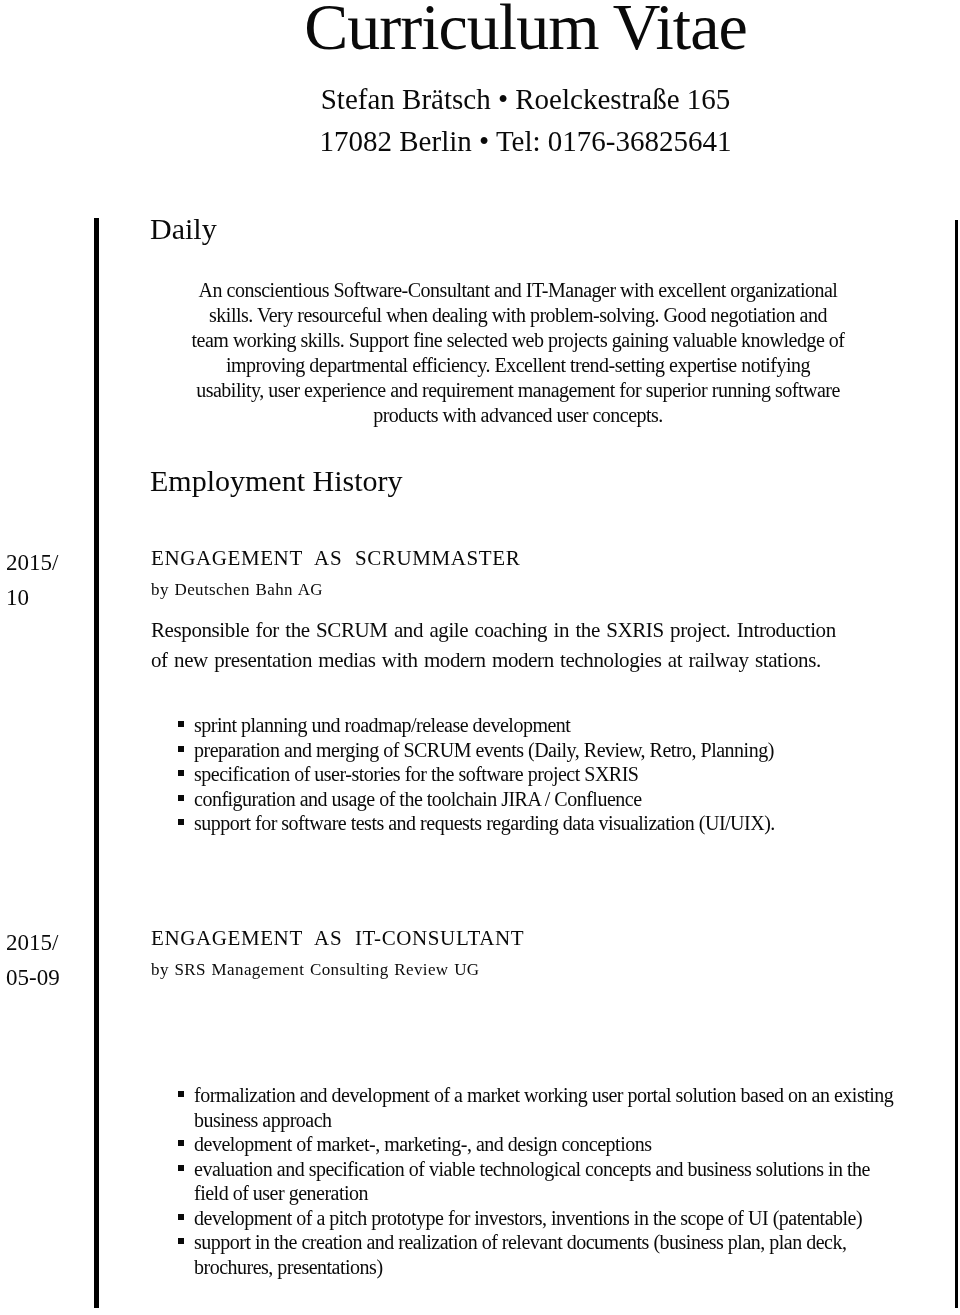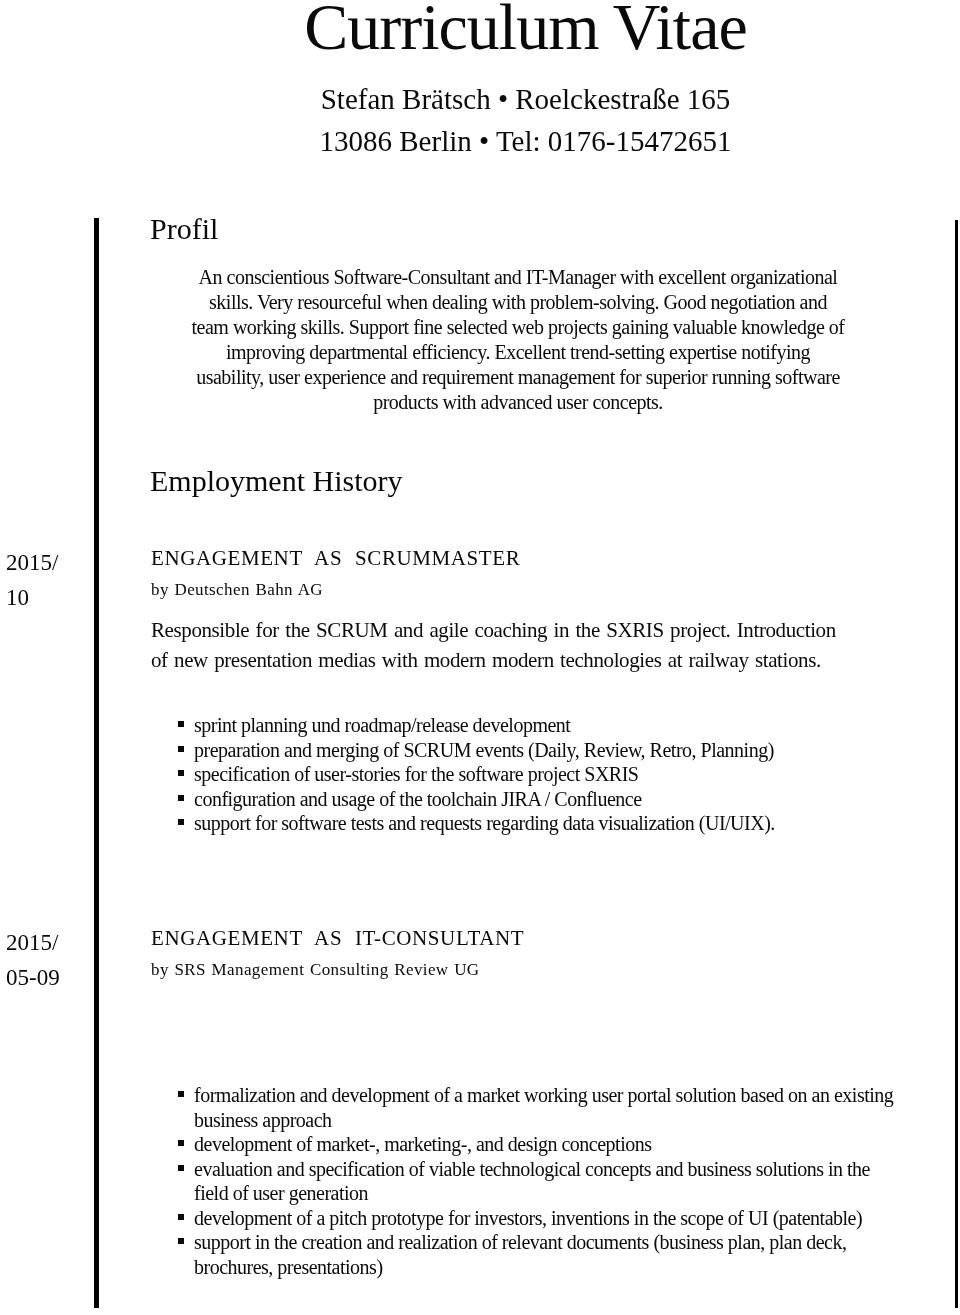--- a/index.html
+++ b/index.html
@@ -109,7 +109,7 @@
 
   <div class="abs title">Curriculum Vitae</div>
   <div class="abs contact l1">Stefan Brätsch • Roelckestraße 165</div>
-  <div class="abs contact l2">13086 Berlin • Tel: 0176-15472651</div>
+  <div class="abs contact l2">17082 Berlin • Tel: 0176-36825641</div>
 
   <div class="abs rule-left"></div>
   <div class="abs rule-right"></div>

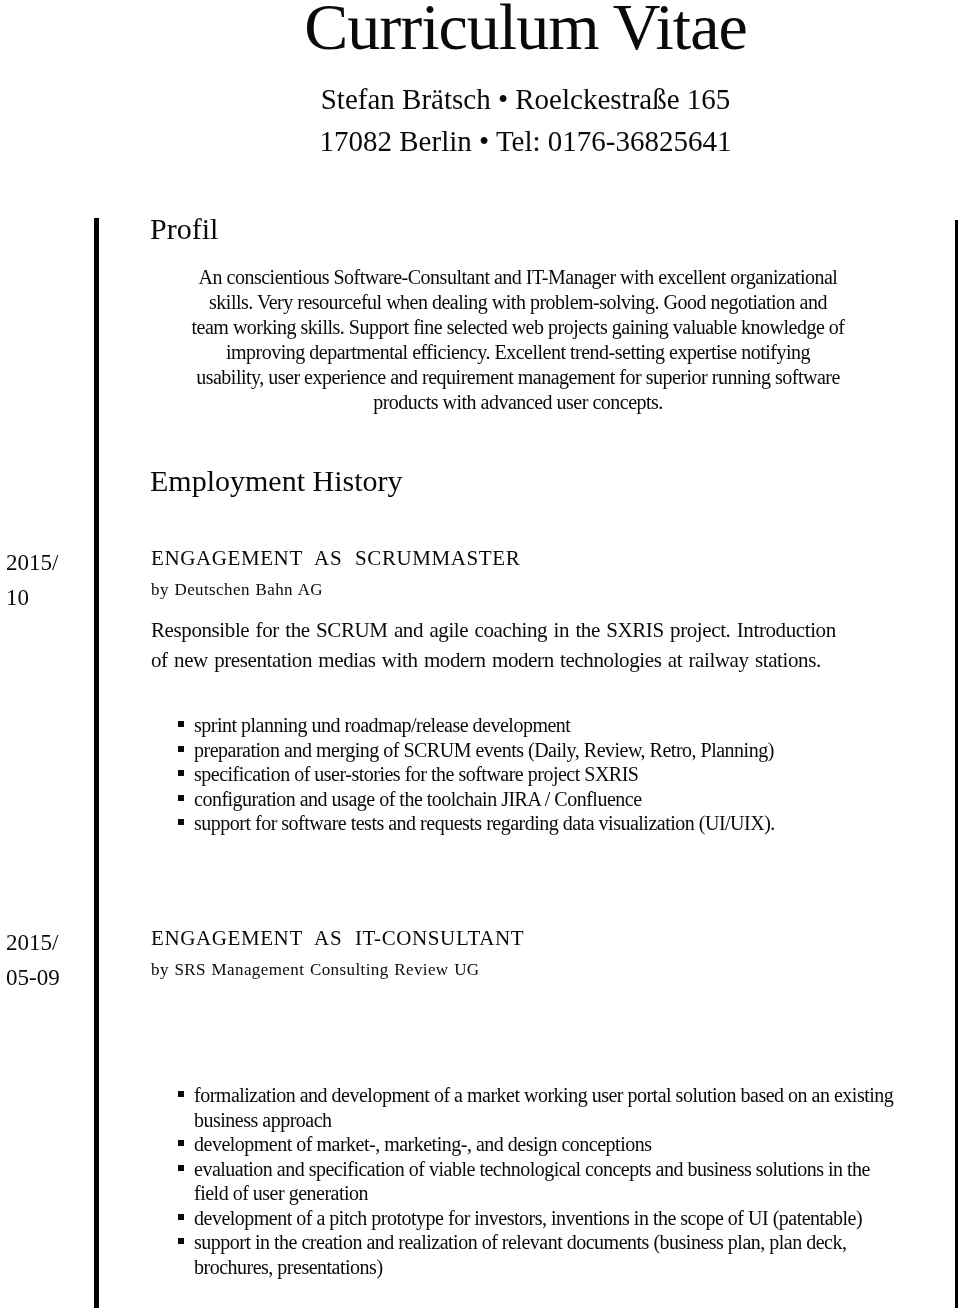--- a/index.html
+++ b/index.html
@@ -114,7 +114,7 @@
   <div class="abs rule-left"></div>
   <div class="abs rule-right"></div>
 
-  <div class="abs h-section h-profil">Profil</div>
+  <div class="abs h-section h-profil">Daily</div>
   <div class="abs profil-para">An conscientious Software-Consultant and IT-Manager with excellent organizational
 skills. Very resourceful when dealing with problem-solving. Good negotiation and
 team working skills. Support fine selected web projects gaining valuable knowledge of

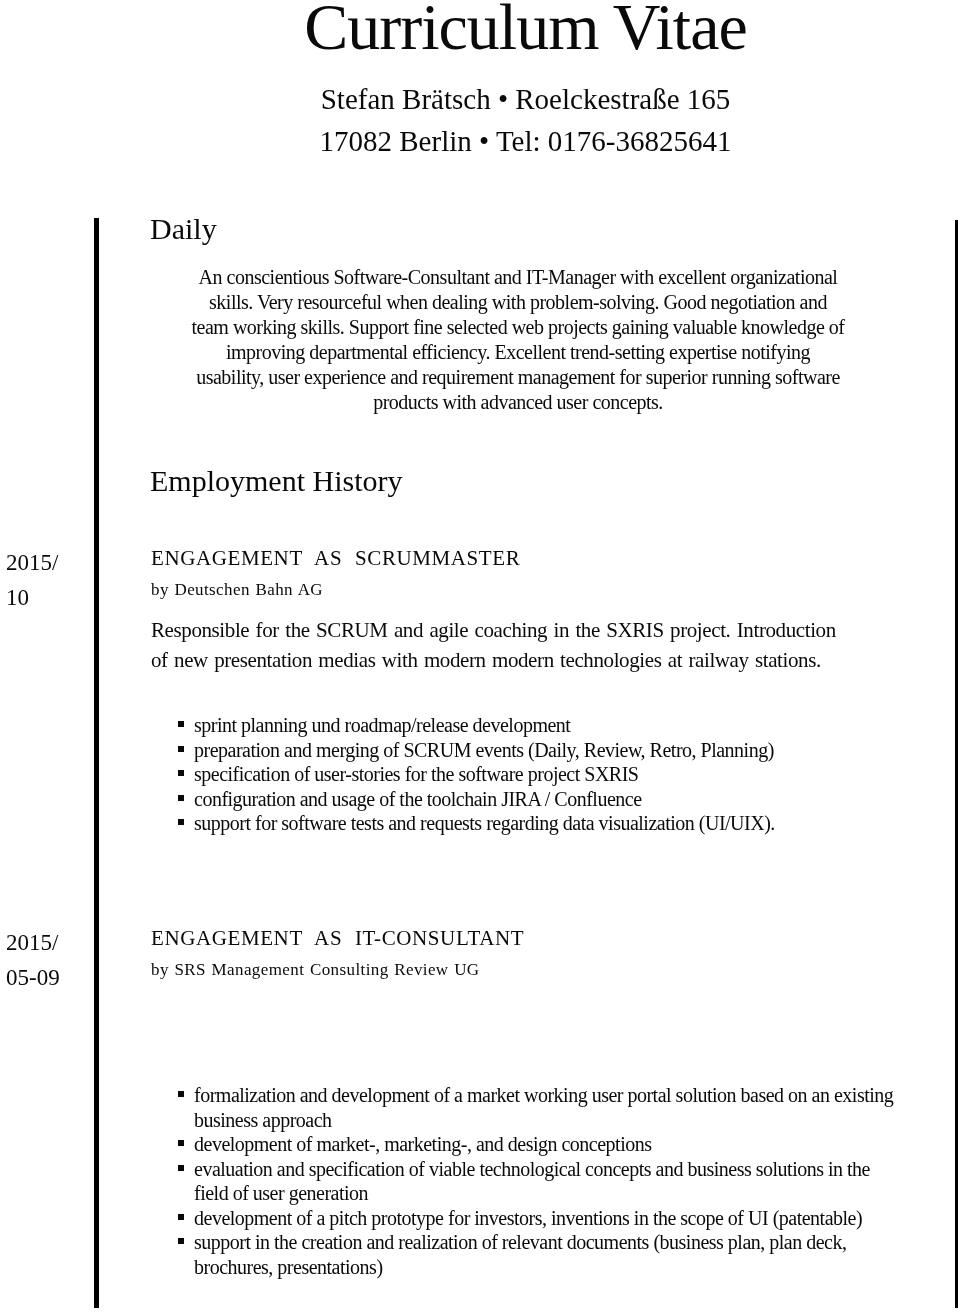--- a/index.html
+++ b/index.html
@@ -45,7 +45,7 @@
 
   
   .profil-para{
-    left:100px;top:265px;width:836px;
+    left:100px;top:278px;width:836px;
     font-size:20px;line-height:25px;
     text-align:center;
     letter-spacing:-0.5px;

